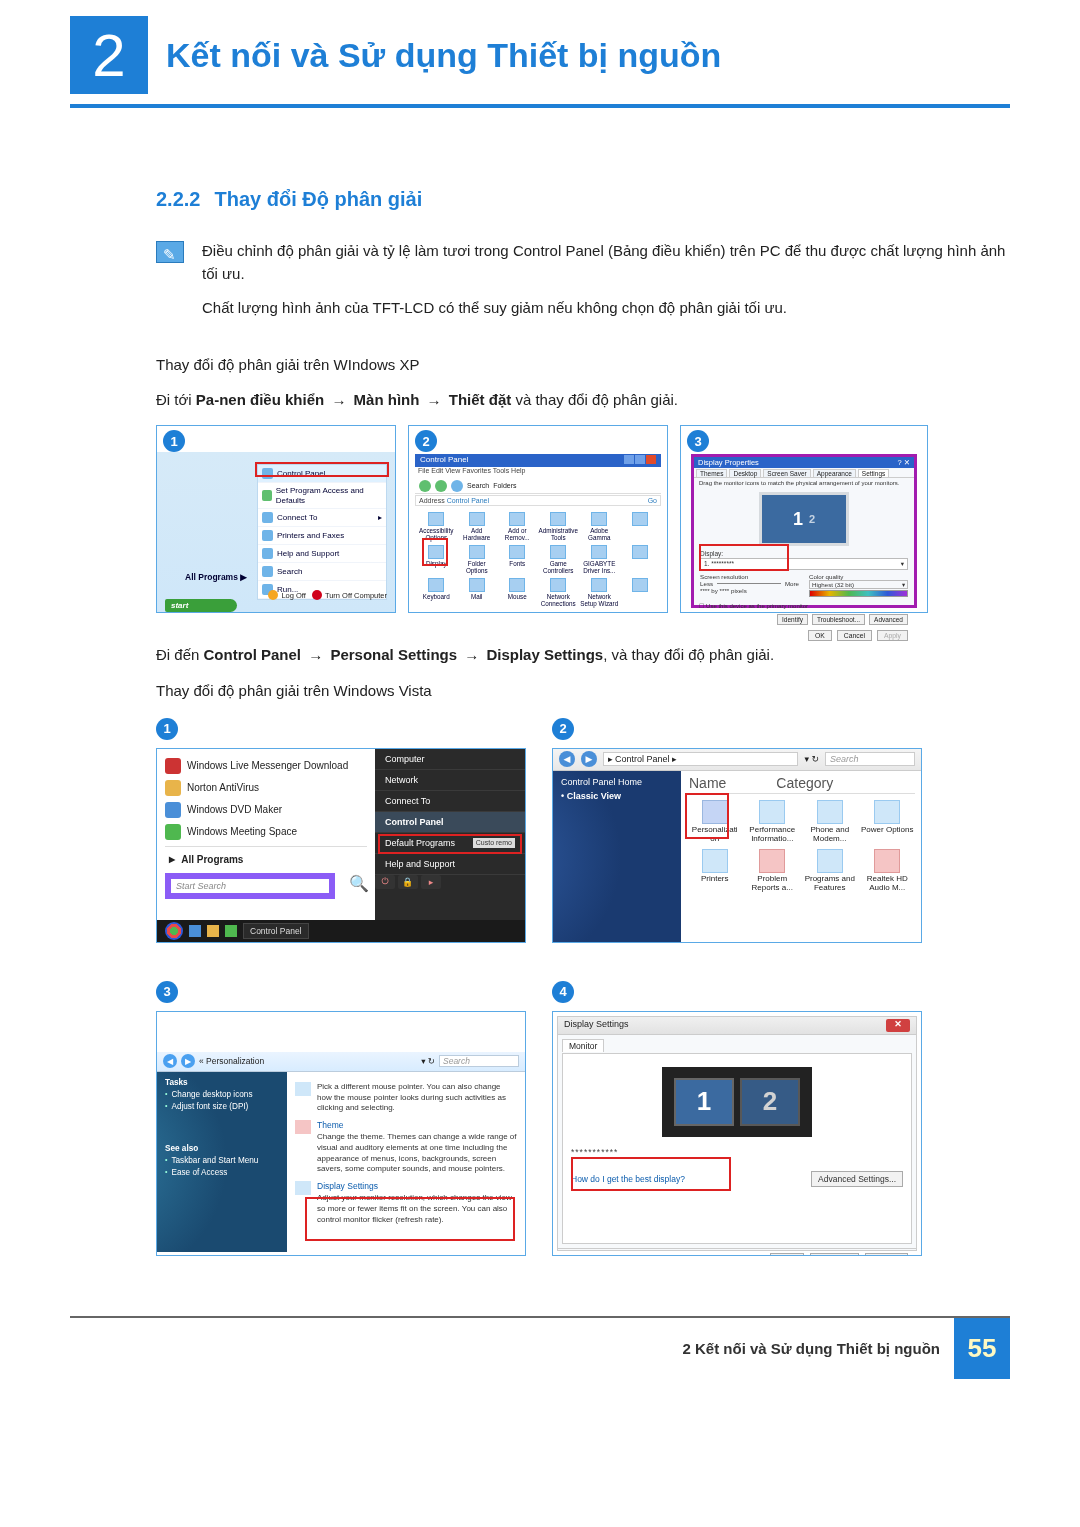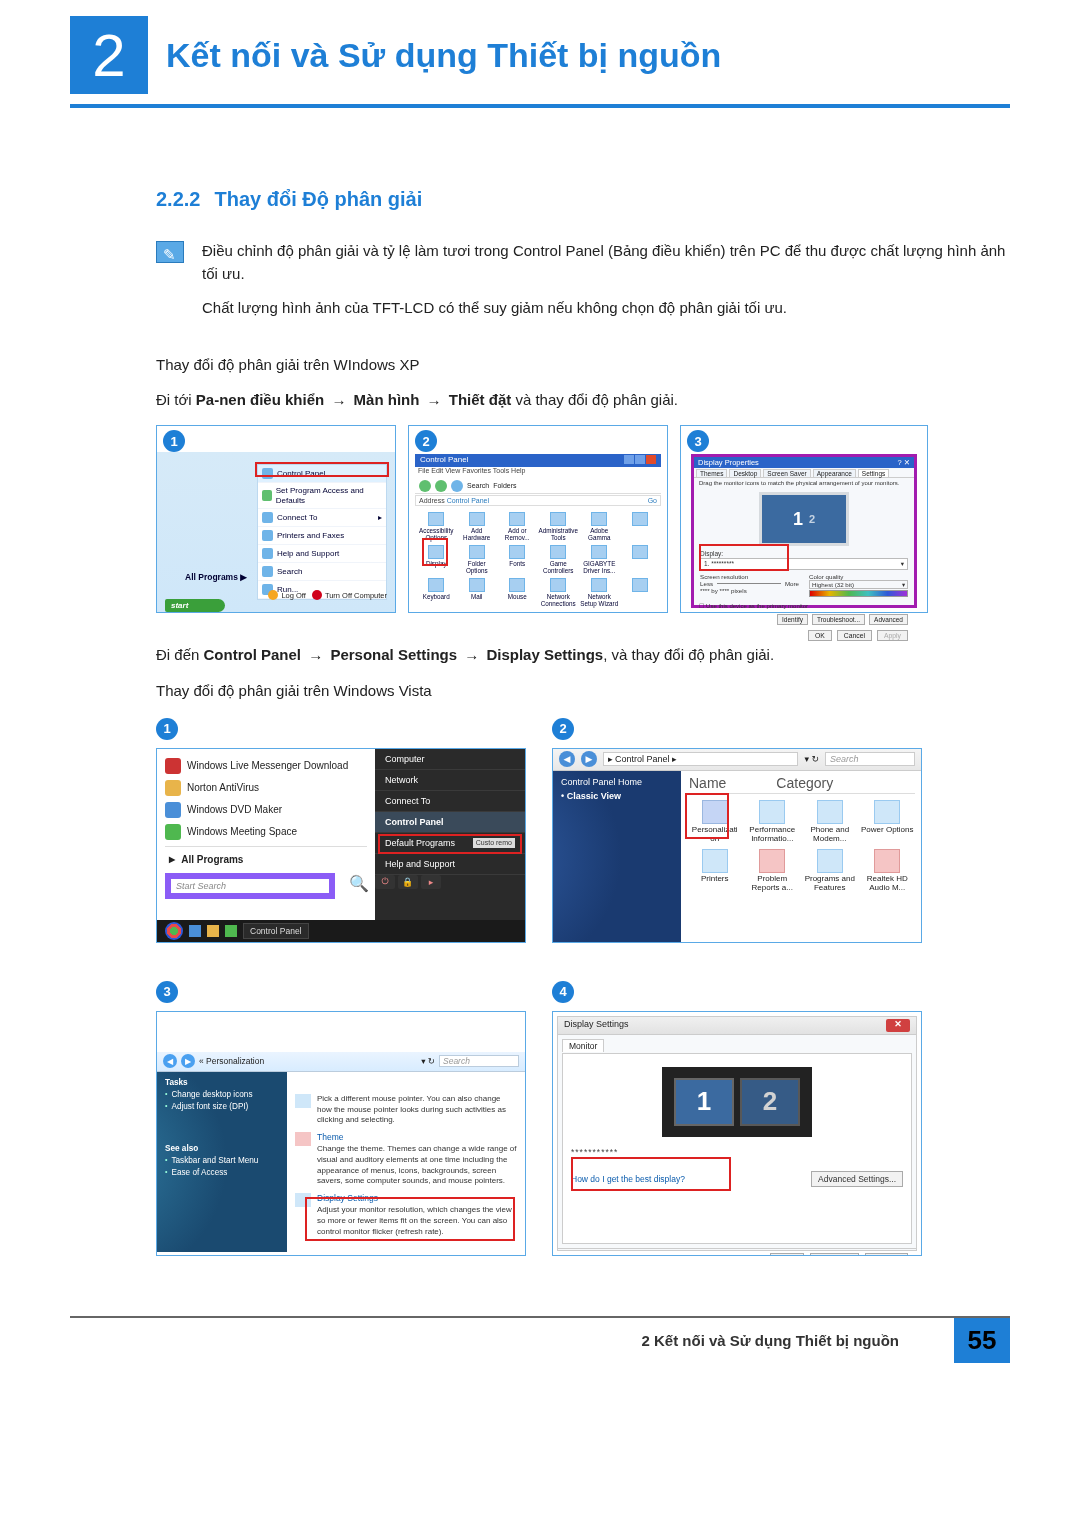--- a/index.html
+++ b/index.html
@@ -167,7 +167,7 @@
   .xp1-start {
     position: absolute;
     bottom: 0; left: 8px;
-    width: 60px;
+    width: 72px;
     background: #3a9f3a;
     color: #fff;
     font-size: 8px;

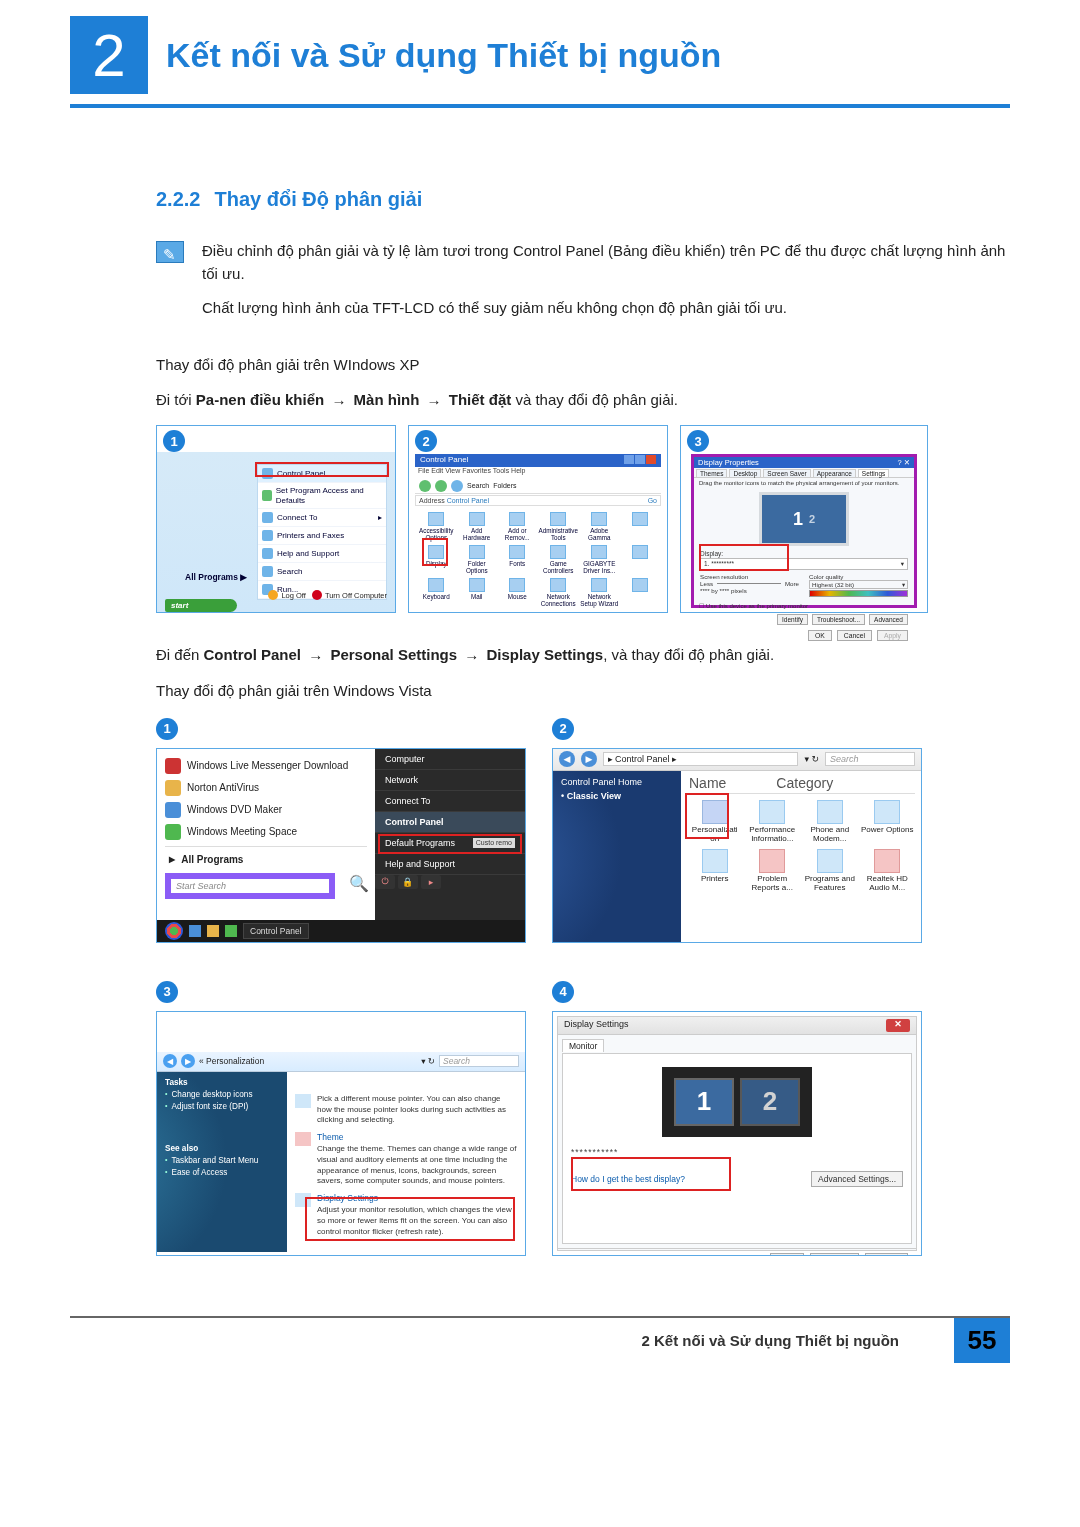--- a/index.html
+++ b/index.html
@@ -418,7 +418,7 @@
   .vp3-side .li { margin-bottom: 3px; display: flex; gap: 4px; }
   .vp3-side .li:before { content: "•"; color: #9fd; font-size: 7px; }
   .vp3-main {
-    flex: 1; padding: 22px 8px; font-size: 8px; color: #333; line-height: 1.35;
+    flex: 1; padding: 10px 8px; font-size: 8px; color: #333; line-height: 1.35;
   }
   .vp3-main .sec { margin-bottom: 6px; display: flex; gap: 6px; }
   .vp3-main .sec .sic { width: 16px; height: 14px; background: #cfe7f9; flex: 0 0 auto; }

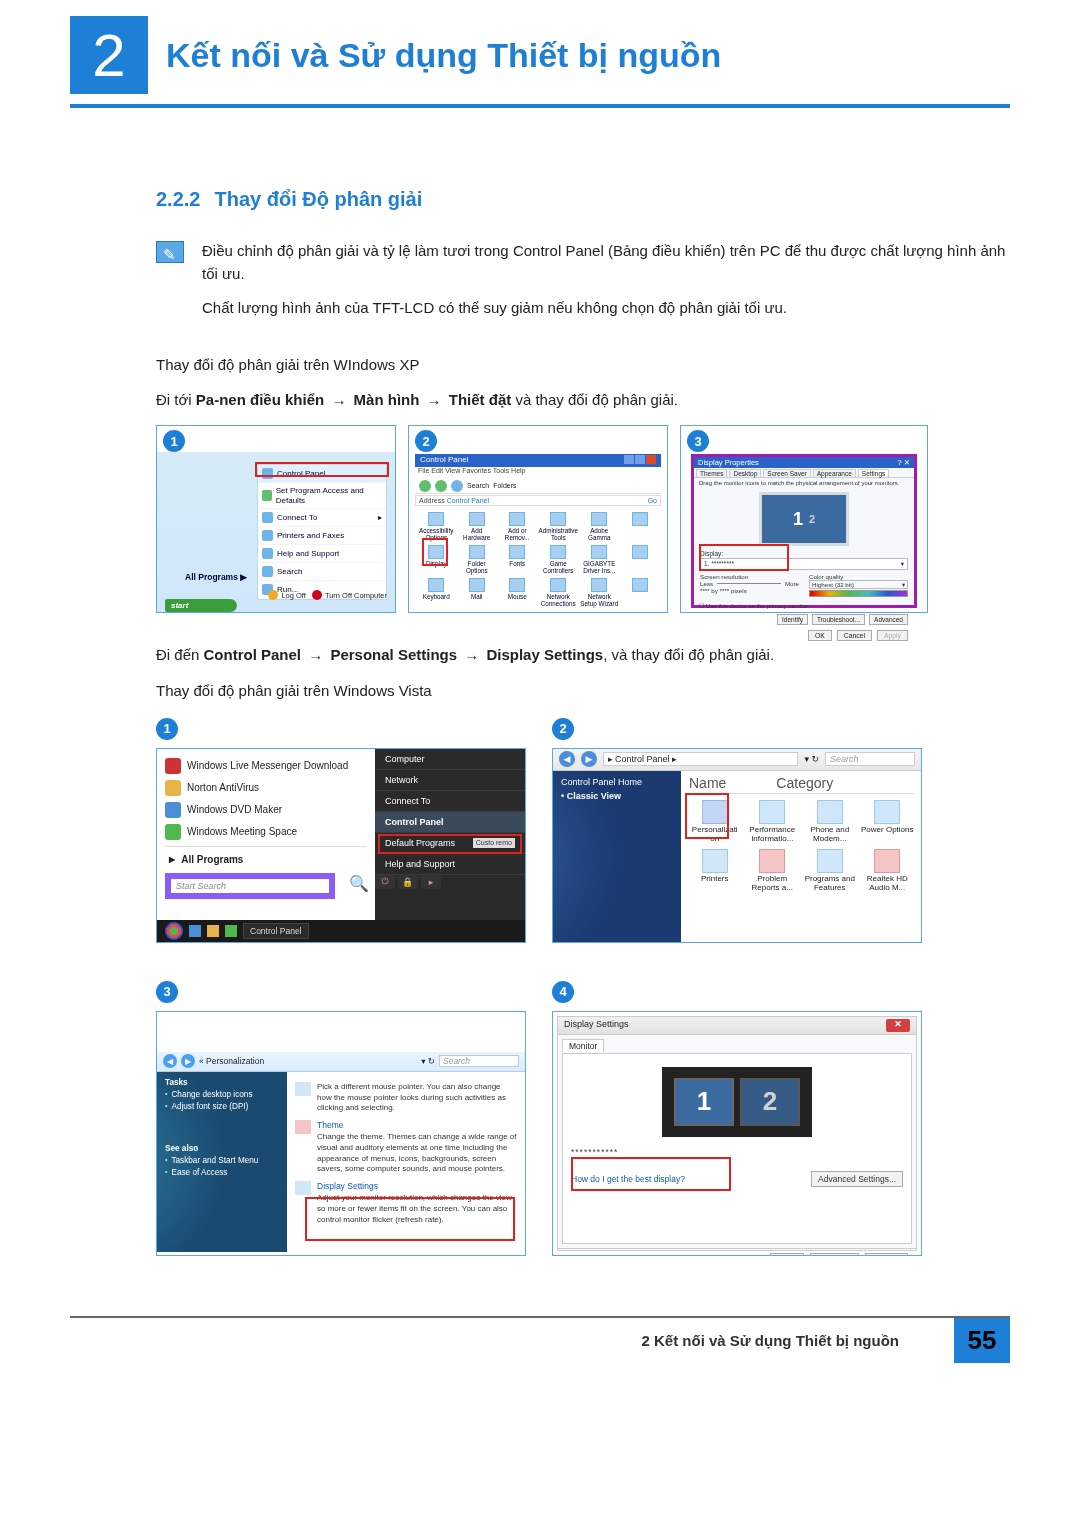--- a/index.html
+++ b/index.html
@@ -507,7 +507,7 @@
     font-size: 15px;
     font-weight: bold;
     color: #333;
-    padding: 14px 14px;
+    padding: 22px 14px;
   }
   .page-footer .fnum {
     background: #1e7fd6;

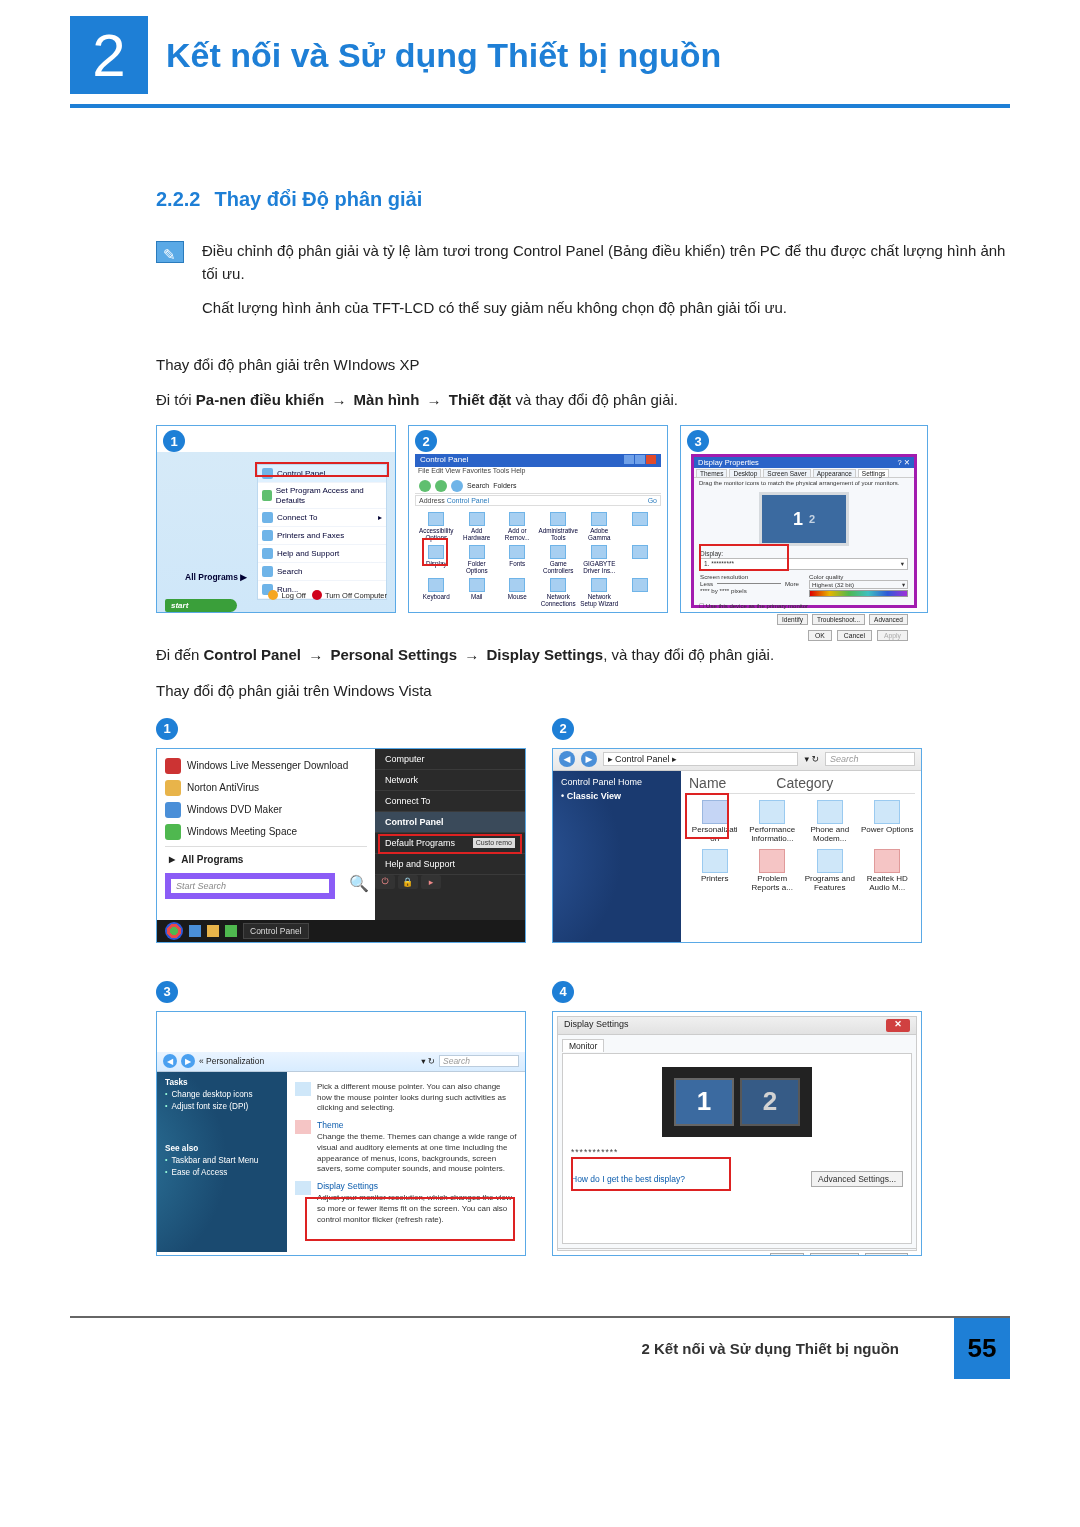--- a/index.html
+++ b/index.html
@@ -511,11 +511,11 @@
   }
   .page-footer .fnum {
     background: #1e7fd6;
-    color: #000000;
+    color: #fef9c3;
     font-size: 26px;
     font-weight: bold;
     width: 56px;
-    display: flex; align-items: center; justify-content: center; margin-left: 41px;
+    display: flex; align-items: center; justify-content: center;
   }
 </style>
 </head>

